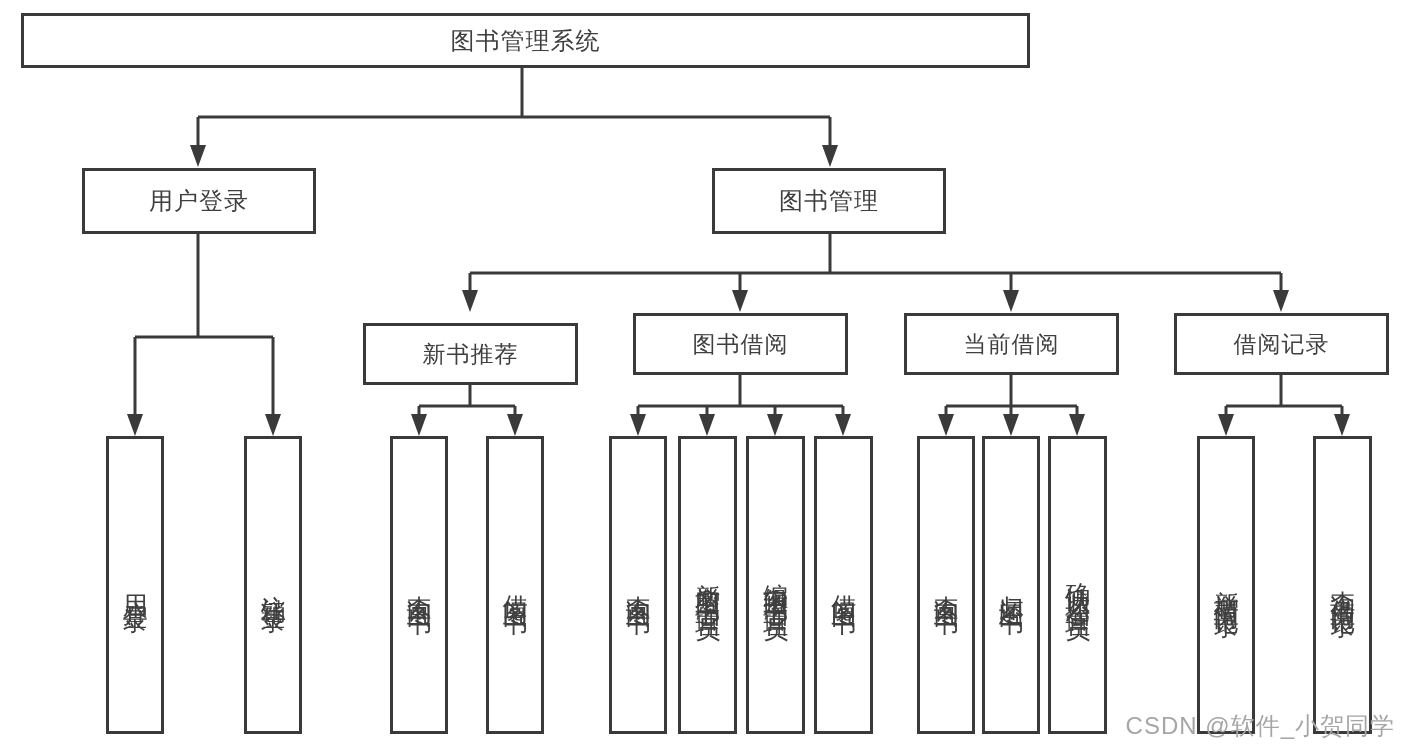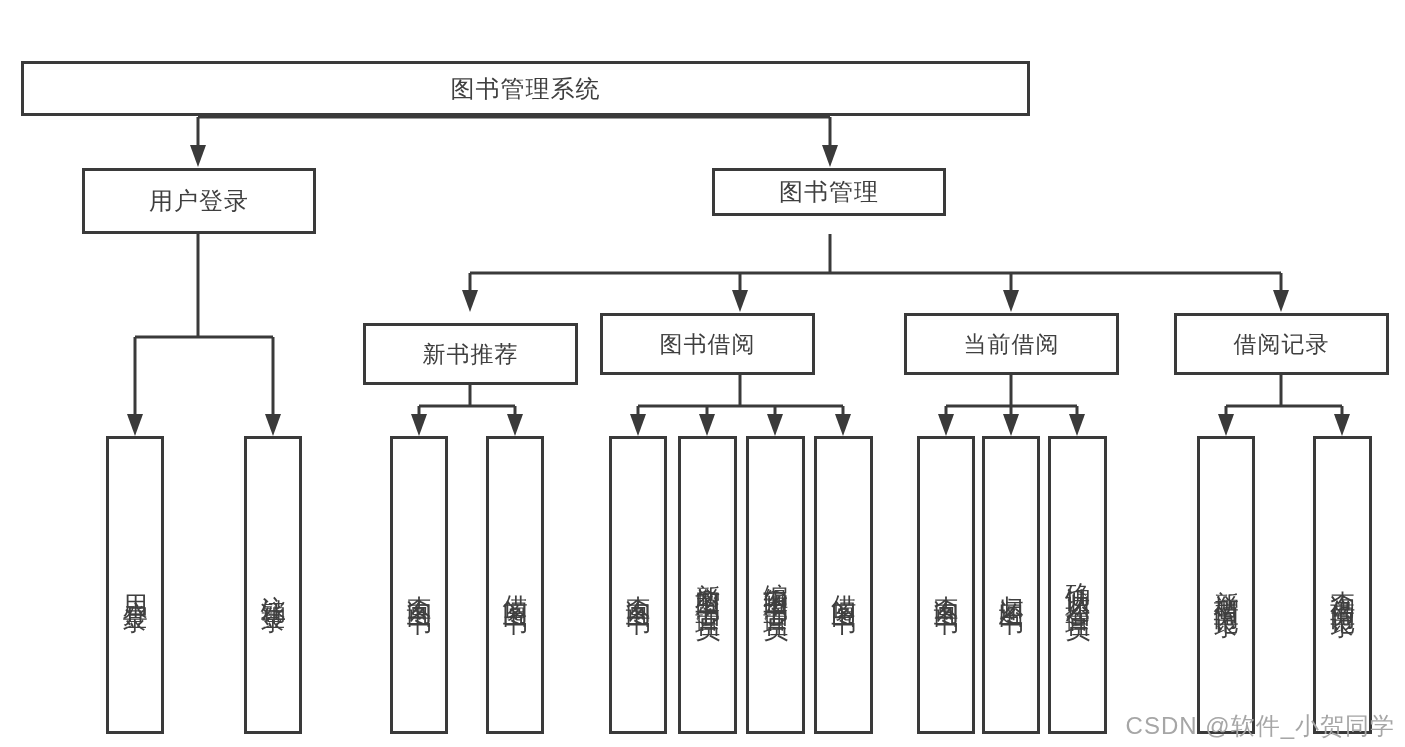--- a/index.html
+++ b/index.html
@@ -133,7 +133,7 @@
     <polygon points="1334,414 1350,414 1342,436"></polygon>
   </svg>
 
-  <div class="node" style="left:21px; top:13px; width:1009px; height:55px;margin-top:48px;">
+  <div class="node" style="left:21px; top:13px; width:1009px; height:55px;">
     <span class="h-label">图书管理系统</span>
   </div>
 

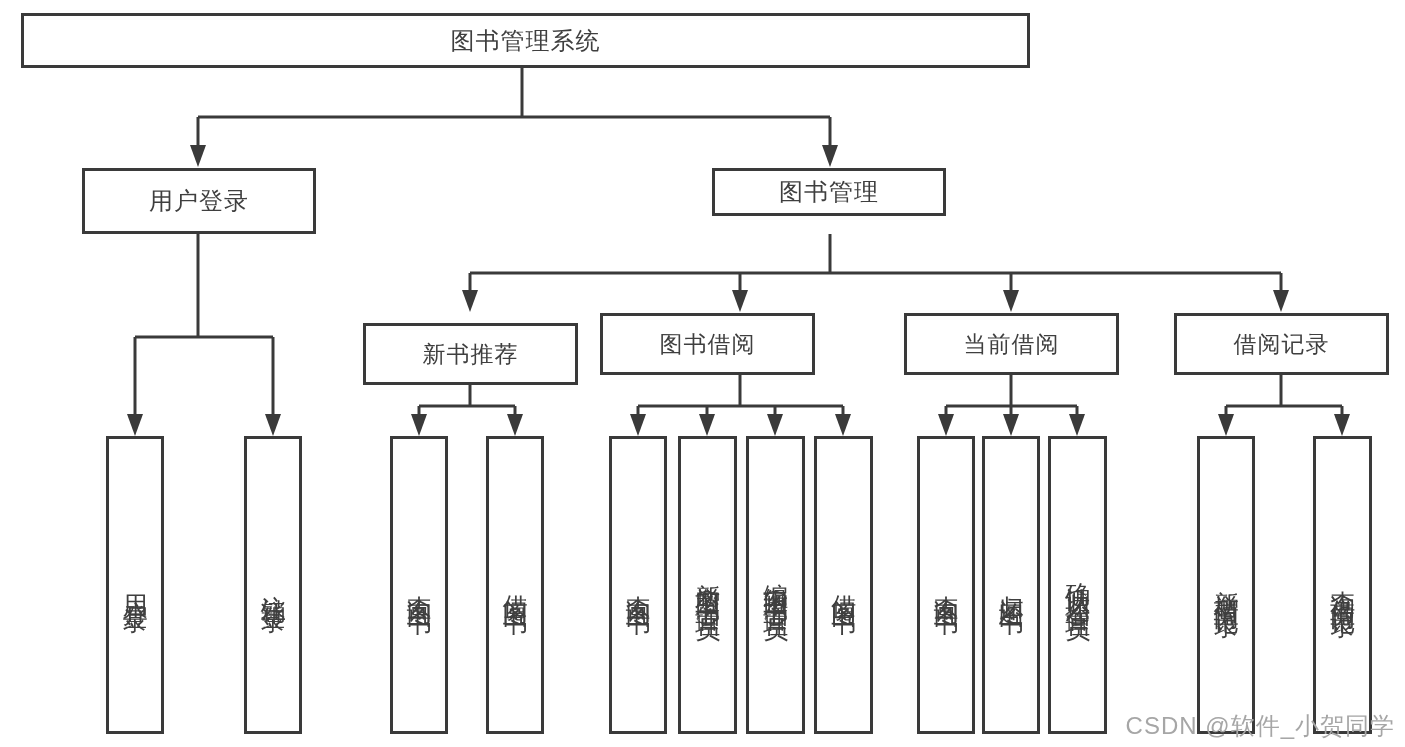--- a/index.html
+++ b/index.html
@@ -140,7 +140,7 @@
   <div class="node" style="left:82px; top:168px; width:234px; height:66px;">
     <span class="h-label">用户登录</span>
   </div>
-  <div class="node" style="left:712px; top:168px; width:234px; height:48px;">
+  <div class="node" style="left:712px; top:168px; width:234px; height:66px;">
     <span class="h-label">图书管理</span>
   </div>
 

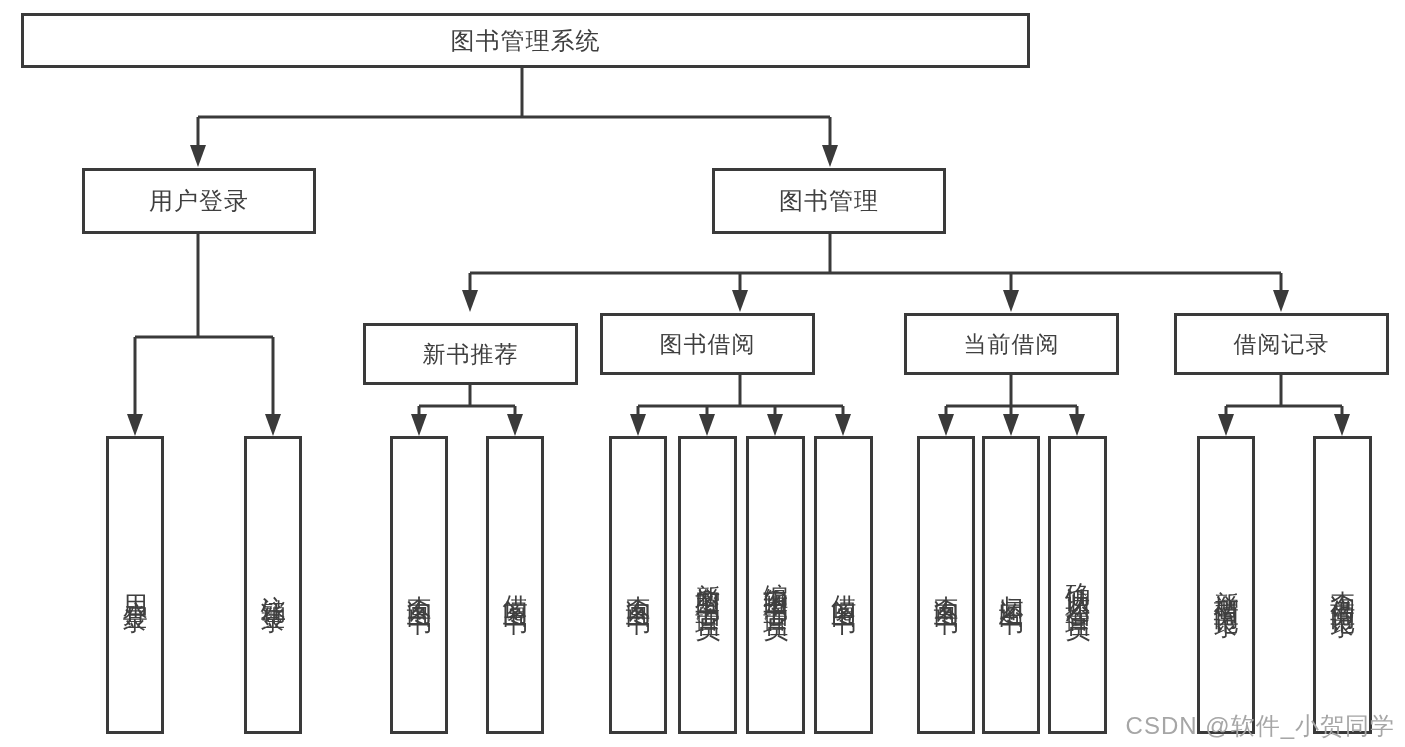--- a/index.html
+++ b/index.html
@@ -147,7 +147,7 @@
   <div class="node l3" style="left:363px; top:323px; width:215px; height:62px;">
     <span class="h-label">新书推荐</span>
   </div>
-  <div class="node l3" style="left:600px; top:313px; width:215px; height:62px;">
+  <div class="node l3" style="left:633px; top:313px; width:215px; height:62px;">
     <span class="h-label">图书借阅</span>
   </div>
   <div class="node l3" style="left:1174px; top:313px; width:215px; height:62px;">

